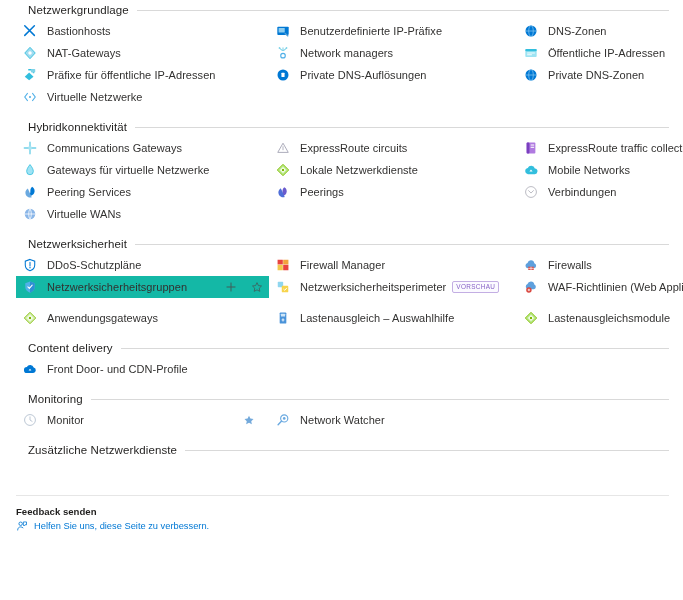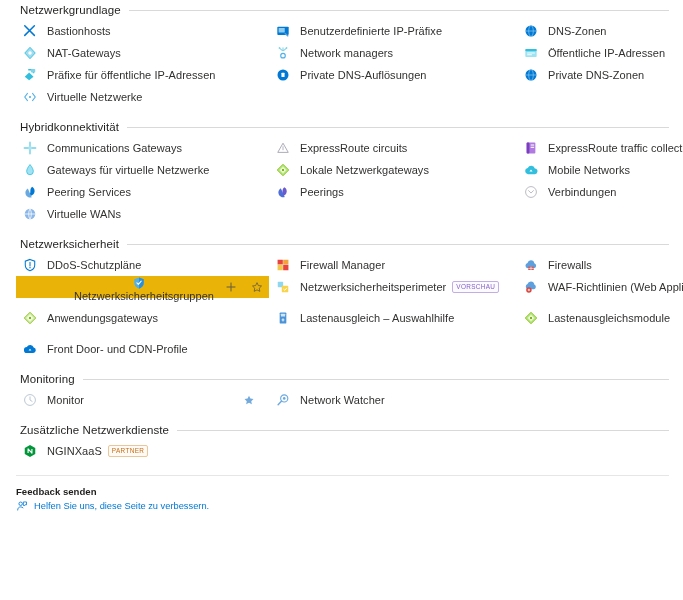--- a/index.html
+++ b/index.html
@@ -22,7 +22,7 @@
     display: flex;
     align-items: center;
     gap: 8px;
-    padding: 0 14px 0 20px;
+    padding: 0 14px 0 28px;
     height: 20px;
   }
   .sec-title {

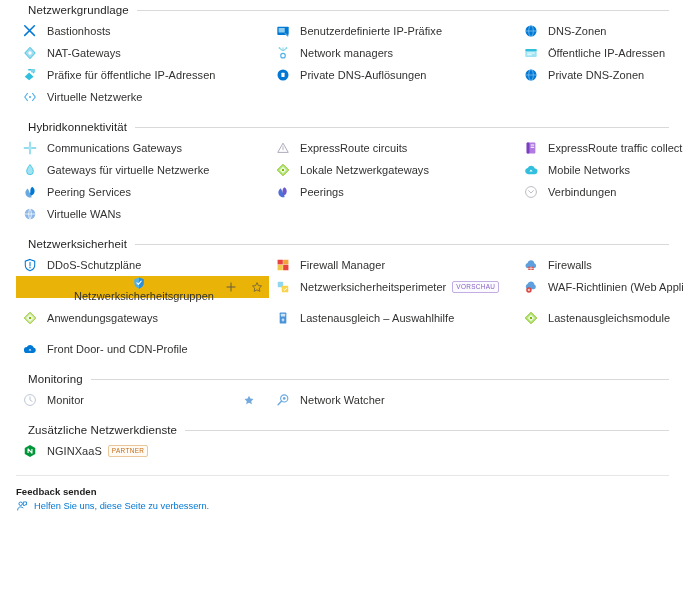--- a/index.html
+++ b/index.html
@@ -320,7 +320,7 @@
                 <circle cx="8" cy="8" r="1.4" fill="#7fba00"></circle>
               </svg>
             </span>
-            <span class="lbl">Lokale Netzwerkgateways</span>
+            <span class="lbl">Lokale Netzwerkdienste</span>
           </div>
         </div>
         <div class="cell">

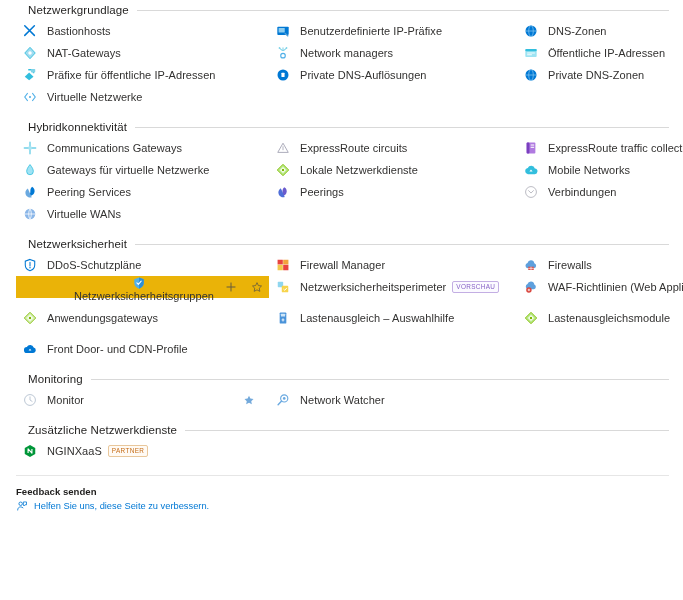--- a/index.html
+++ b/index.html
@@ -57,7 +57,7 @@
     position: relative;
     cursor: pointer;
   }
-  .item.hovered { background: #eab308; flex-direction: column; }
+  .item.hovered { background: #14b8a6; }
 
   .ico {
     width: 14px; height: 14px;

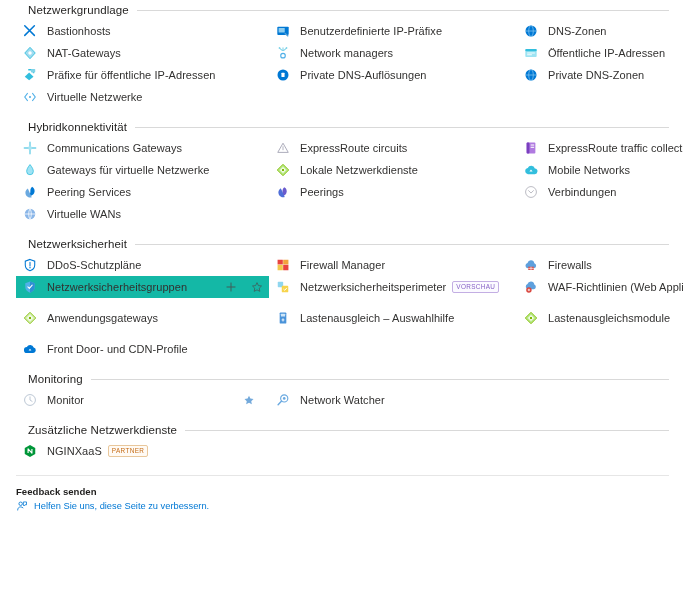--- a/index.html
+++ b/index.html
@@ -520,6 +520,10 @@
     </div>
     <div style="height: 9px;"></div>
     <div class="section">
+      <div class="sec-head">
+        <div class="sec-title">Content delivery</div>
+        <div class="sec-rule"></div>
+      </div>
       <div class="grid">
         <div class="cell">
           <div class="item">

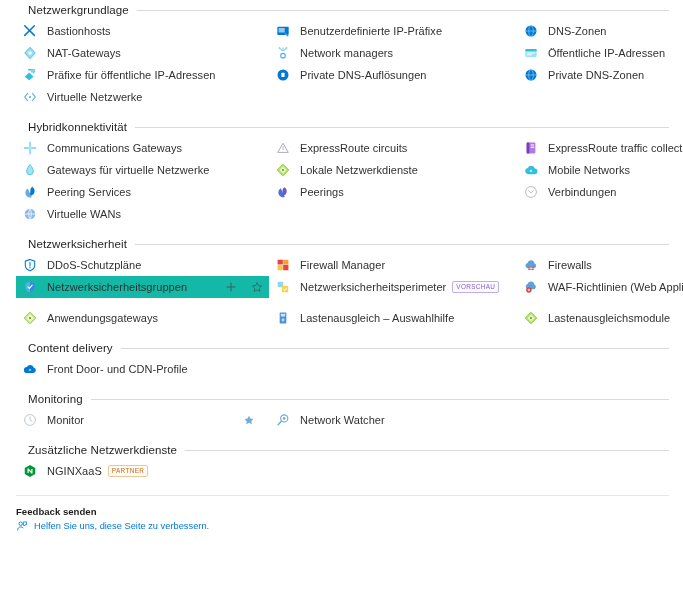--- a/index.html
+++ b/index.html
@@ -584,18 +584,6 @@
         <div class="sec-rule"></div>
       </div>
       <div class="grid">
-        <div class="cell">
-          <div class="item">
-            <span style="display: flex;">
-              <svg class="ico" viewBox="0 0 16 16" xmlns="http://www.w3.org/2000/svg">
-                <path d="M8 1.2 L14 4.6 V11.4 L8 14.8 L2 11.4 V4.6 Z" fill="#009639"></path>
-                <path d="M5.8 10.4 V5.6 L10.2 10.4 V5.6" stroke="#fff" stroke-width="1.3" fill="none" stroke-linejoin="round"></path>
-              </svg>
-            </span>
-            <span class="lbl">NGINXaaS</span>
-            <span class="badge partner">Partner</span>
-          </div>
-        </div>
         <div class="cell"></div>
         <div class="cell"></div>
       </div>

